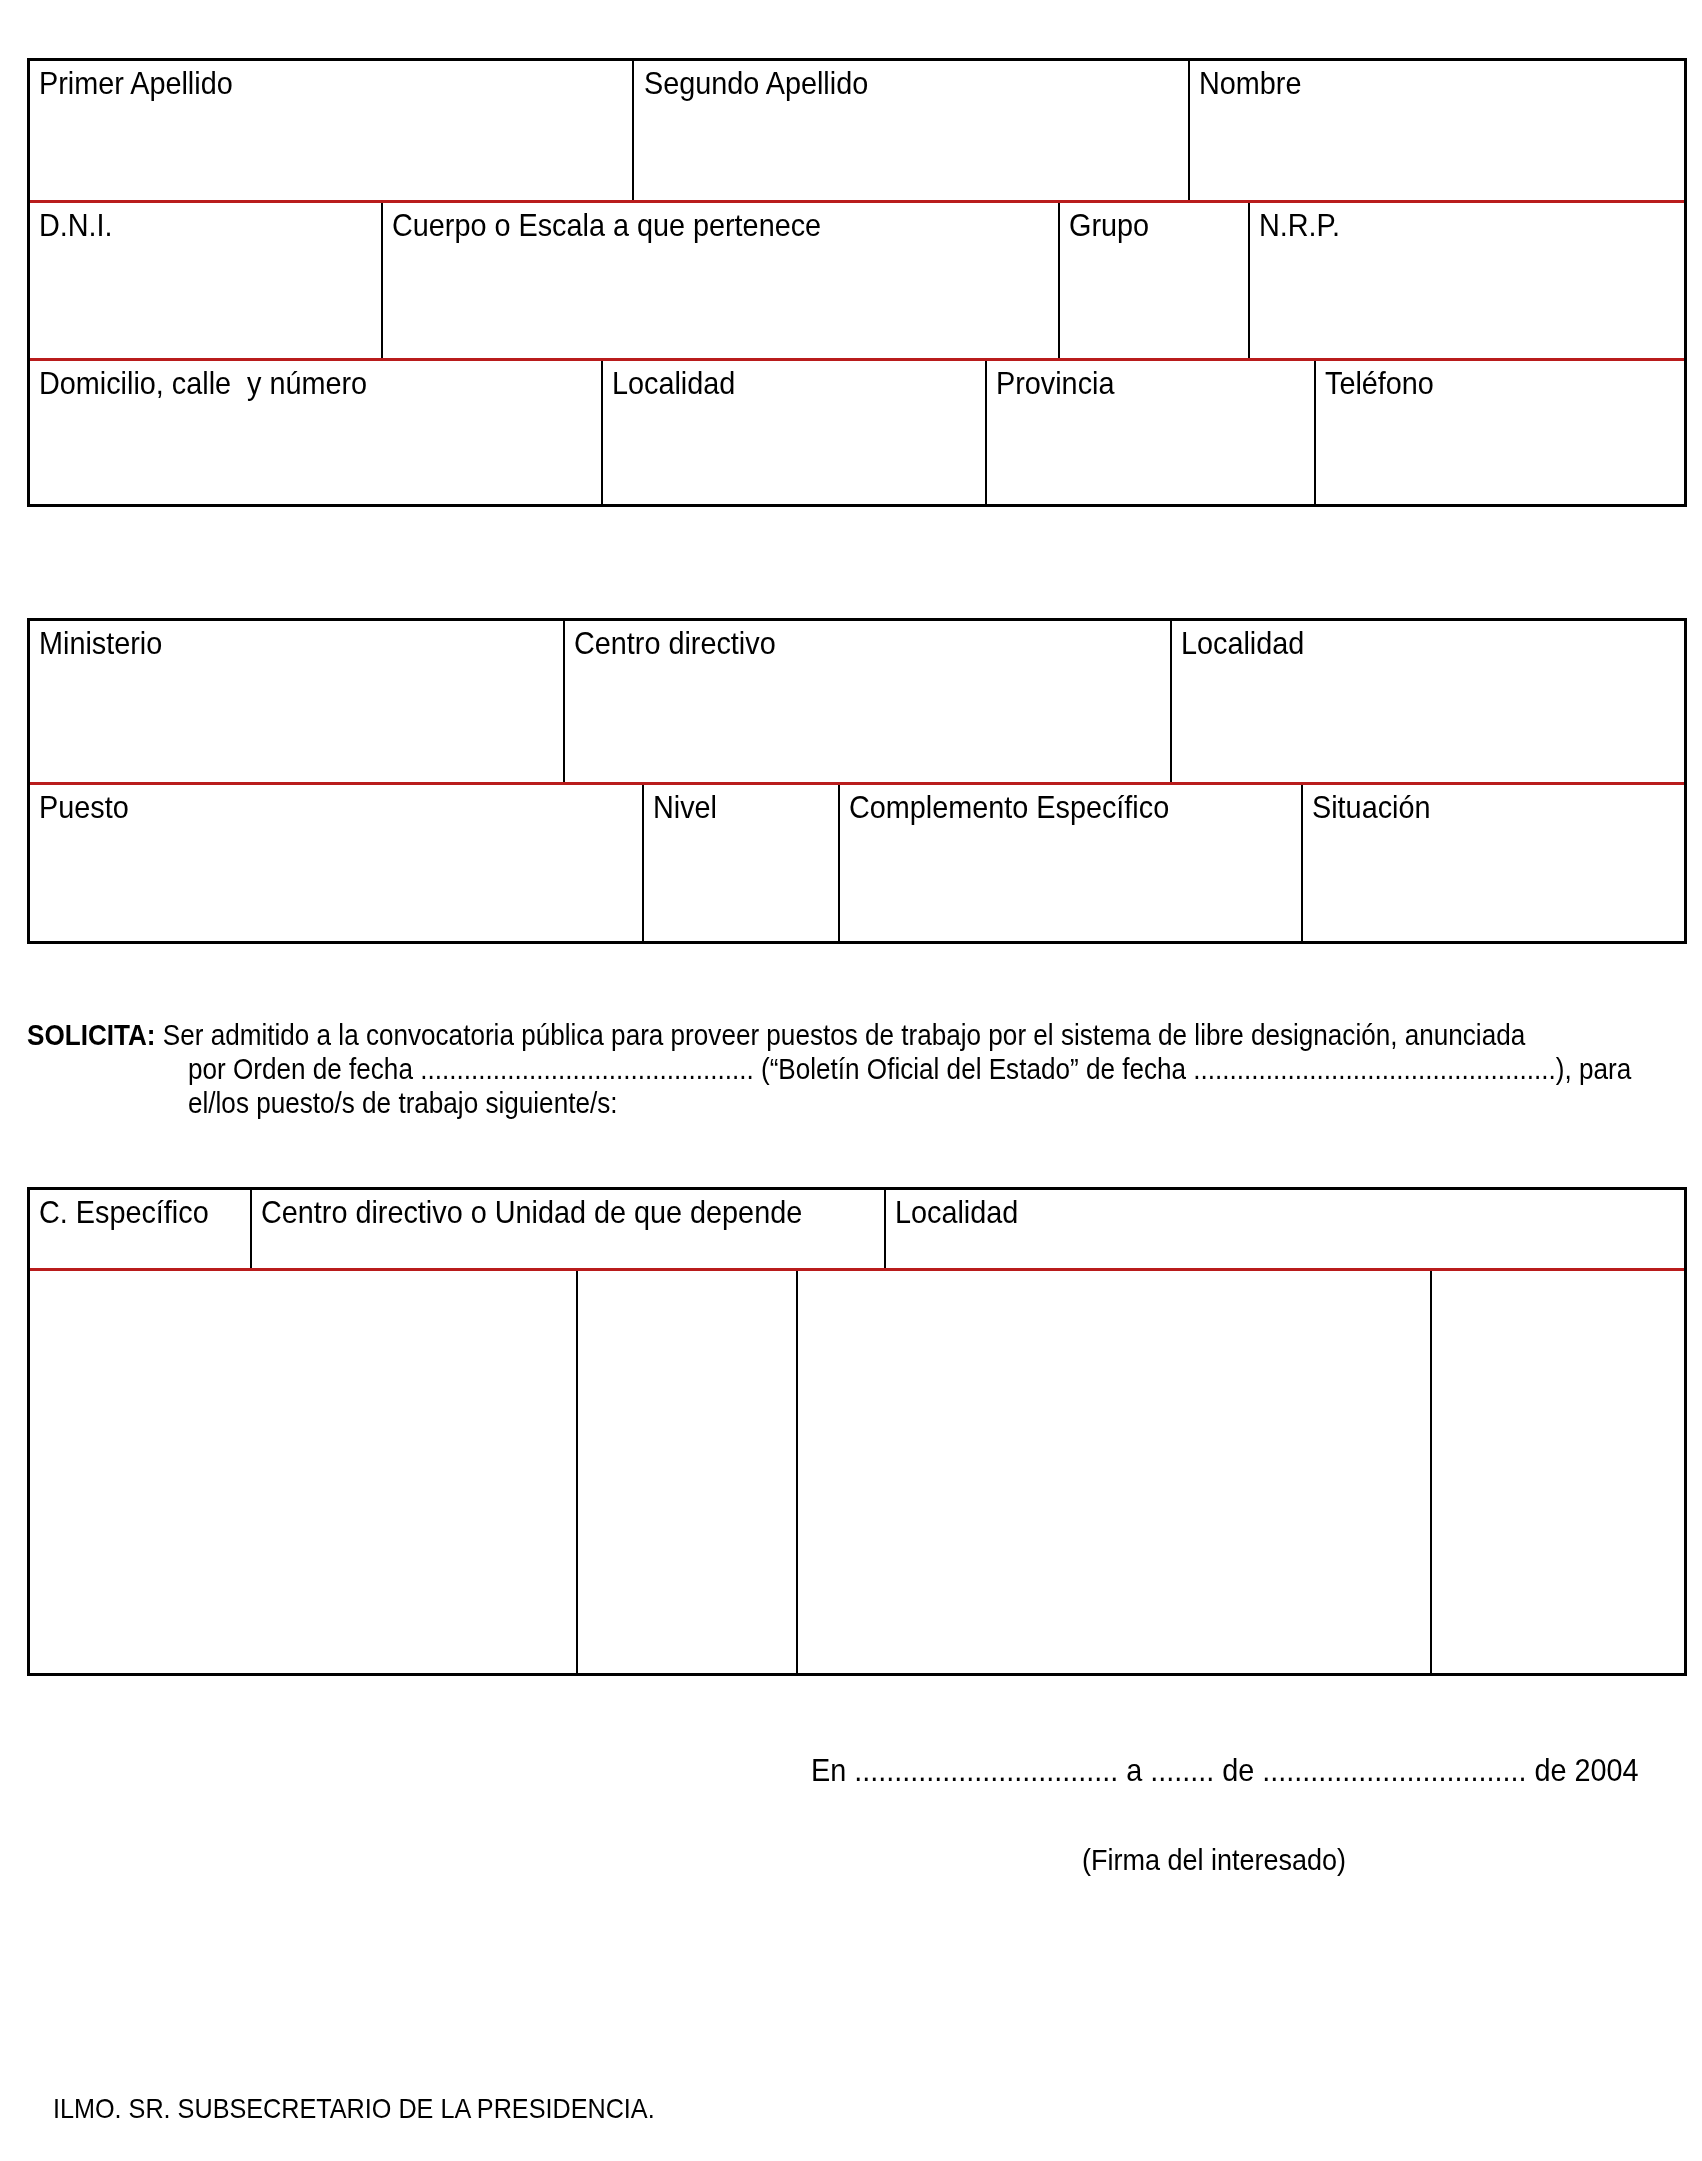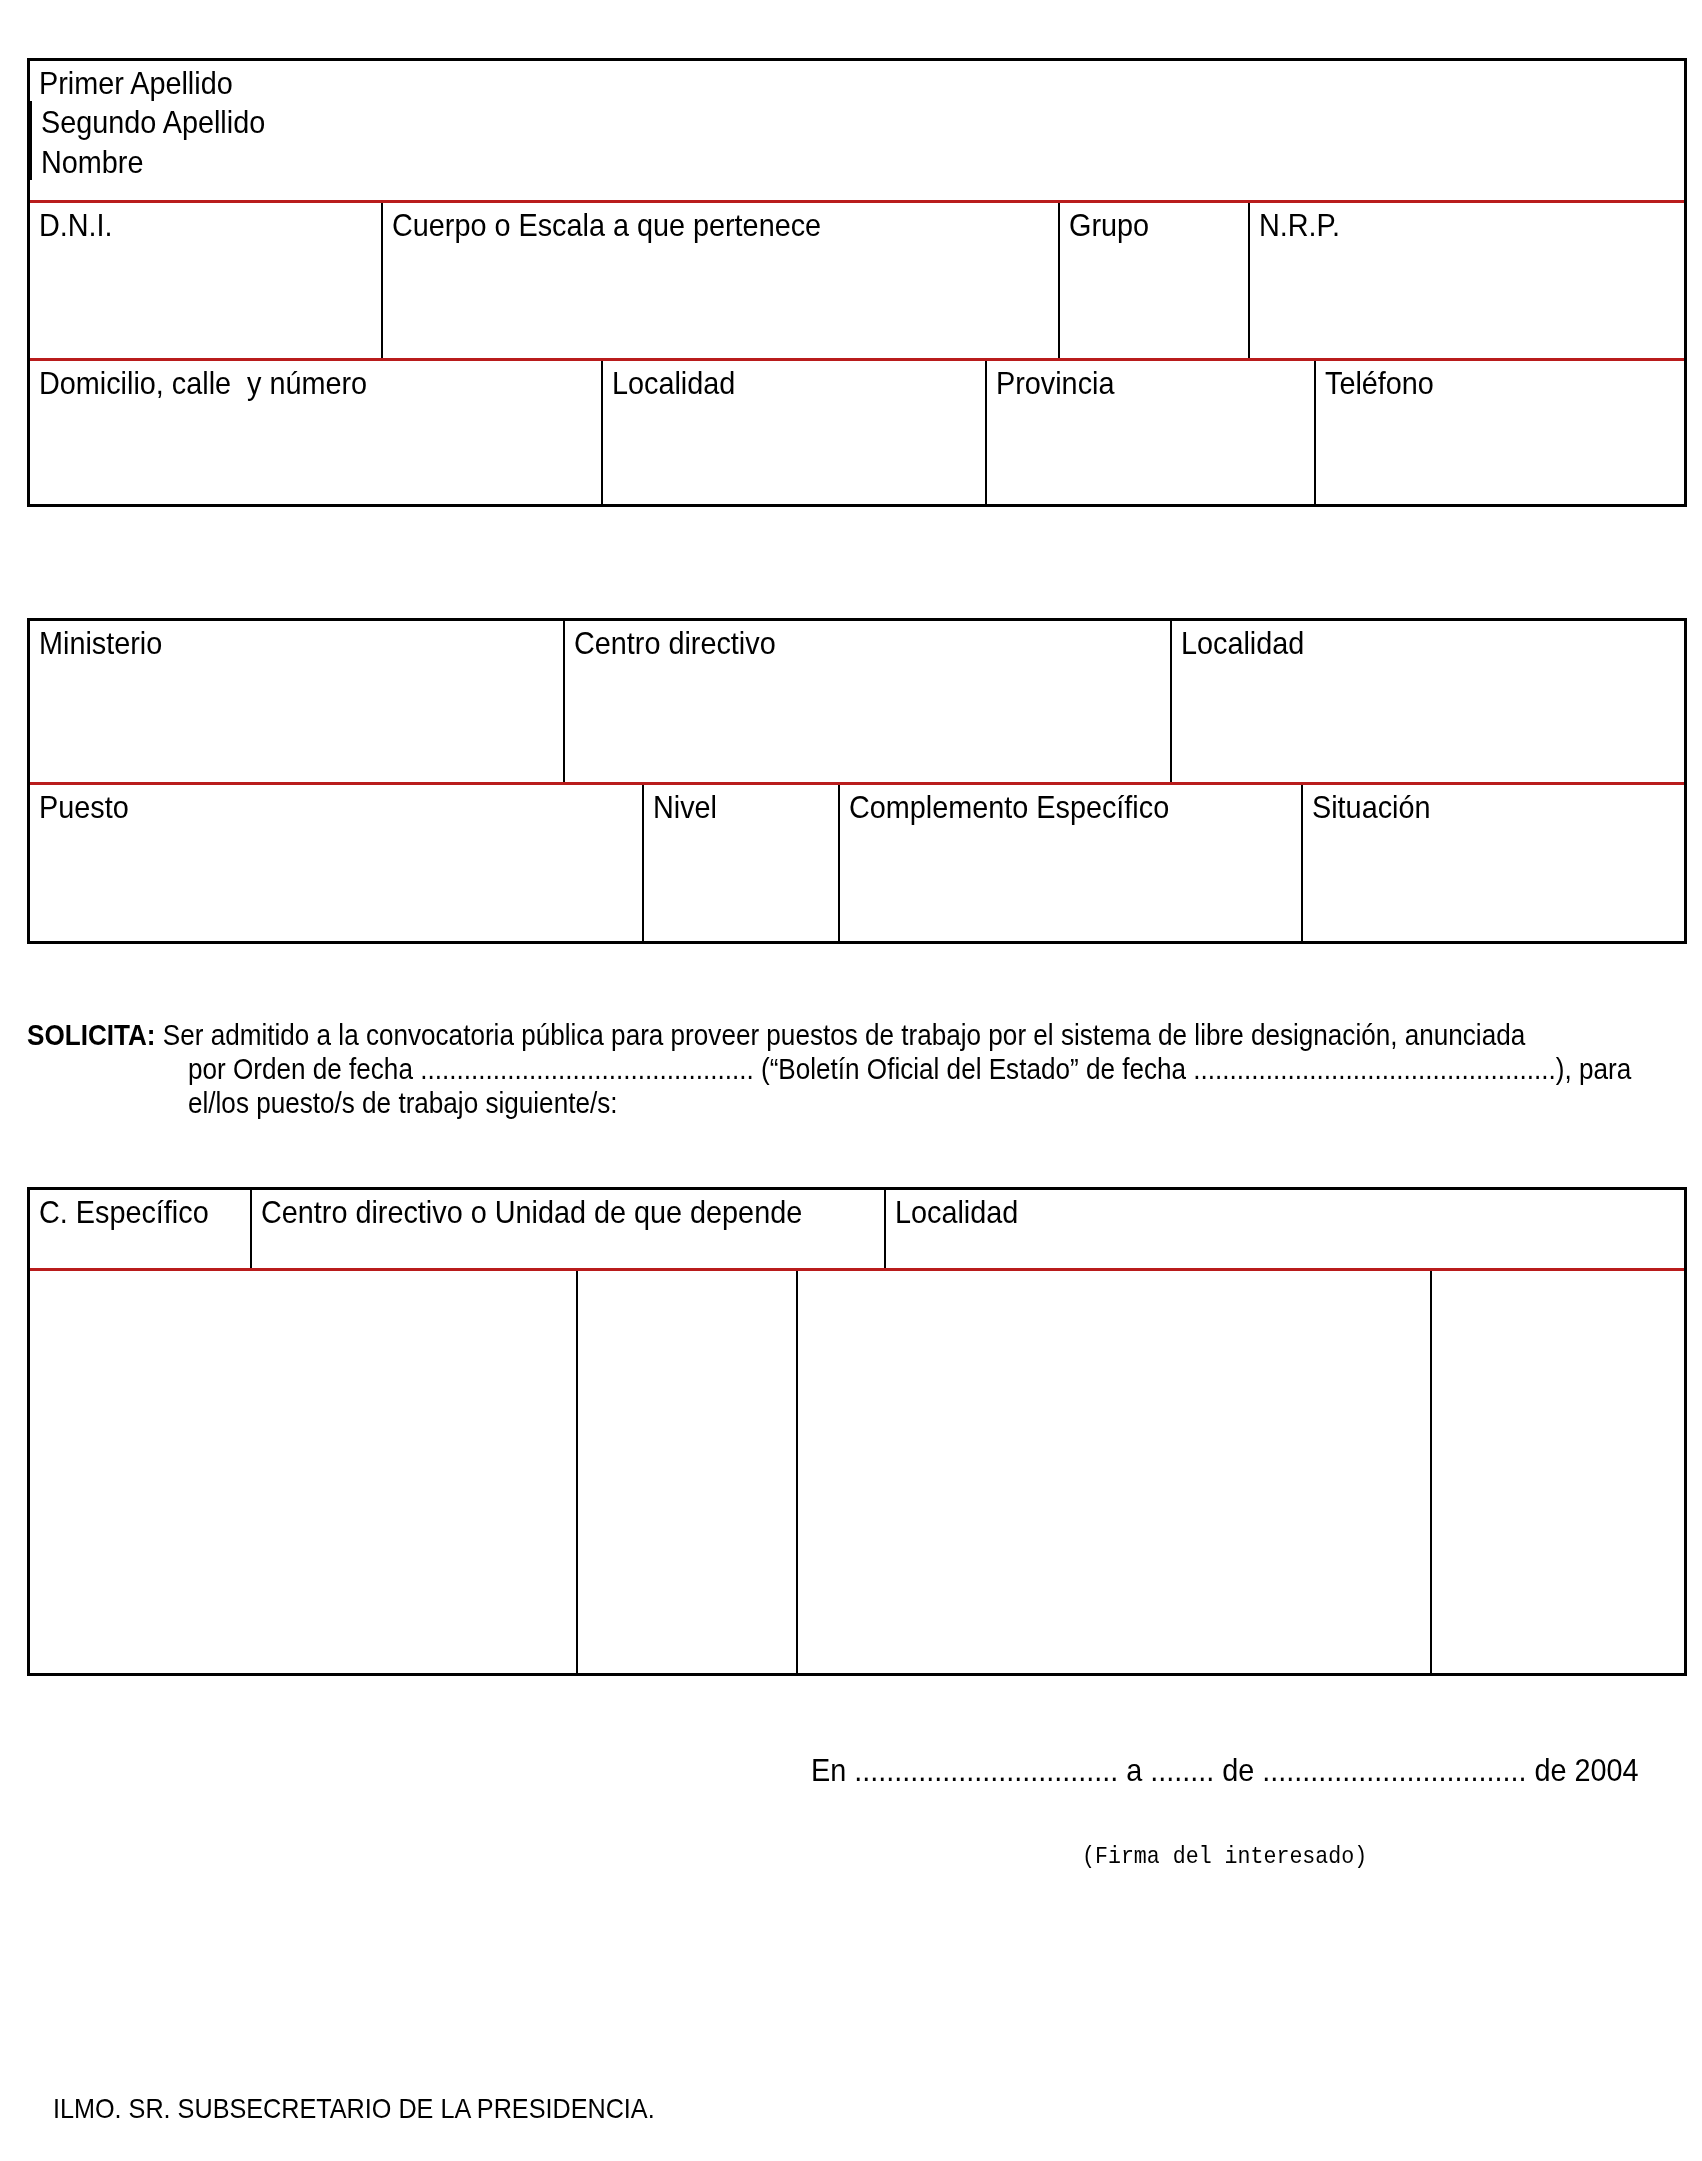--- a/index.html
+++ b/index.html
@@ -40,7 +40,7 @@
   </div>
 
   <div class="tbl" style="top:58px;">
-    <div class="trow" style="height:139px;flex-direction:column;">
+    <div class="trow" style="height:139px;">
       <div class="cell" style="width:36.4%;">
         <span class="t">Primer Apellido</span>
       </div>

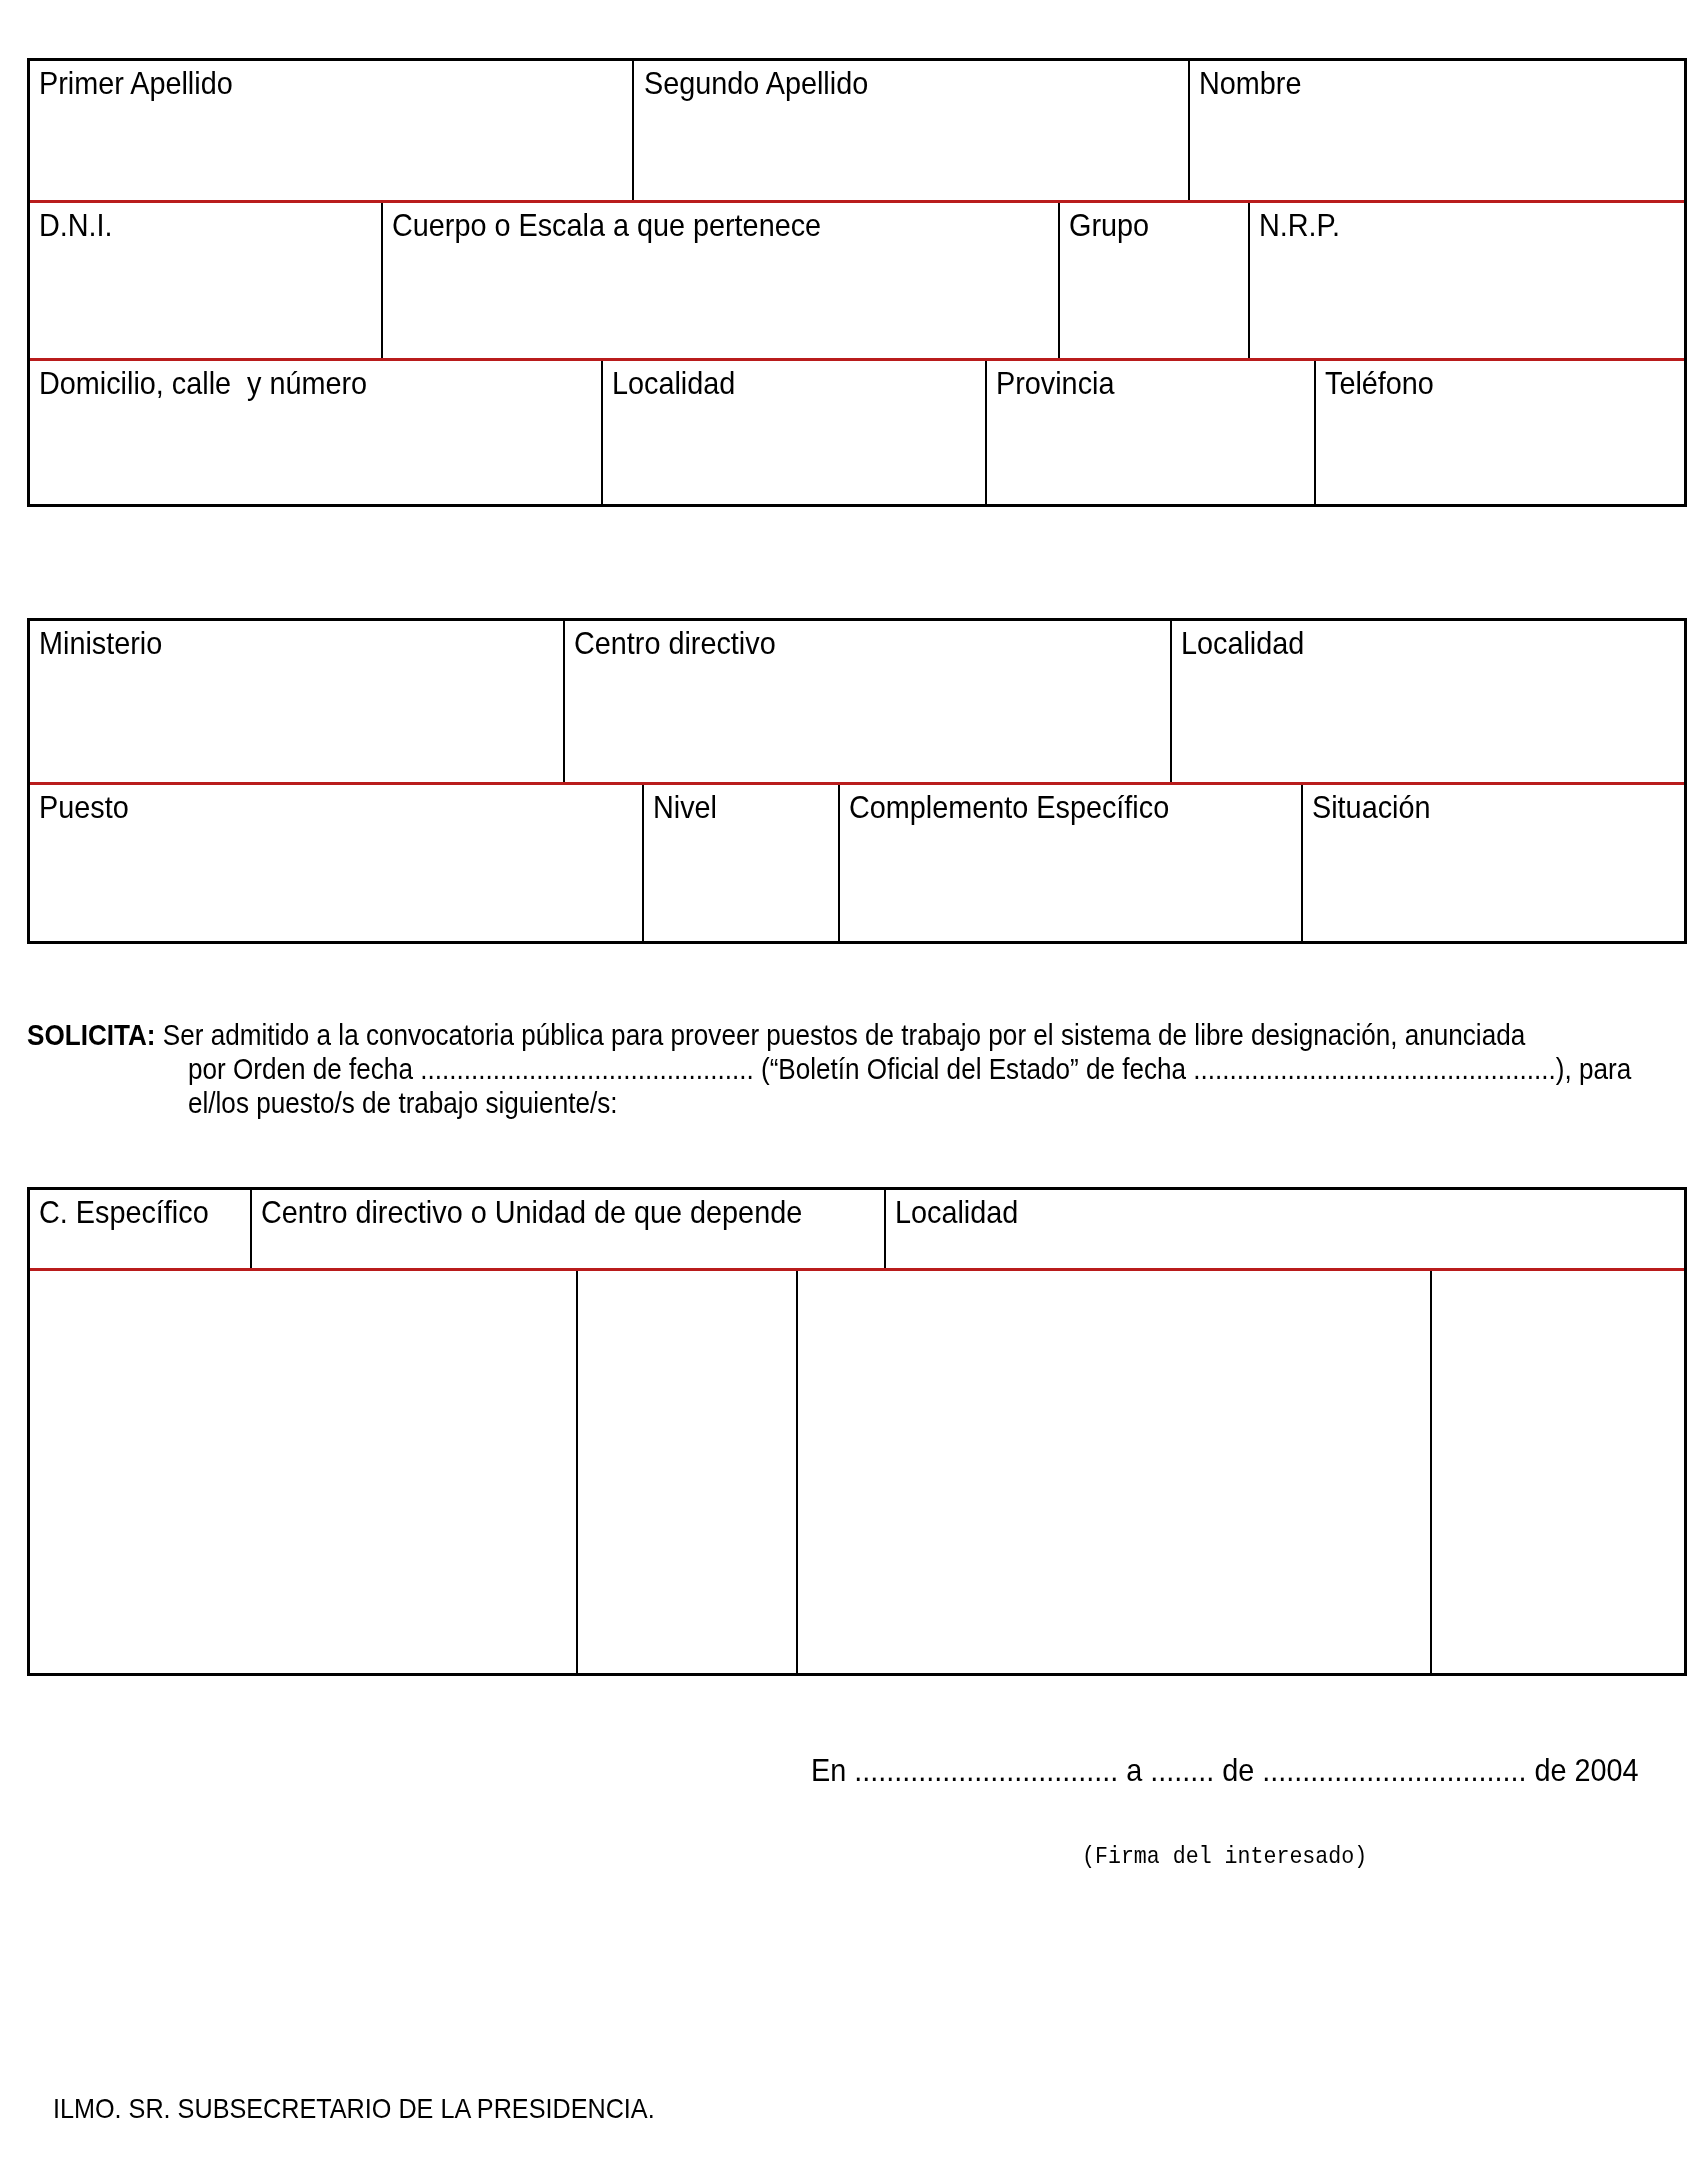--- a/index.html
+++ b/index.html
@@ -27,7 +27,7 @@
   .kw { font-weight:bold; }
 
   .dateline { position:absolute; left:811px; top:1752px; font-size:32px; white-space:nowrap; }
-  .firma    { position:absolute; left:1082px; top:1843px; font-size:24px; white-space:nowrap;font-family:Liberation Mono, monospace; }
+  .firma    { position:absolute; left:1082px; top:1843px; font-size:30px; white-space:nowrap; }
   .footer   { position:absolute; left:53px;  top:2093px; font-size:28px; white-space:nowrap; }
 </style>
 </head>

